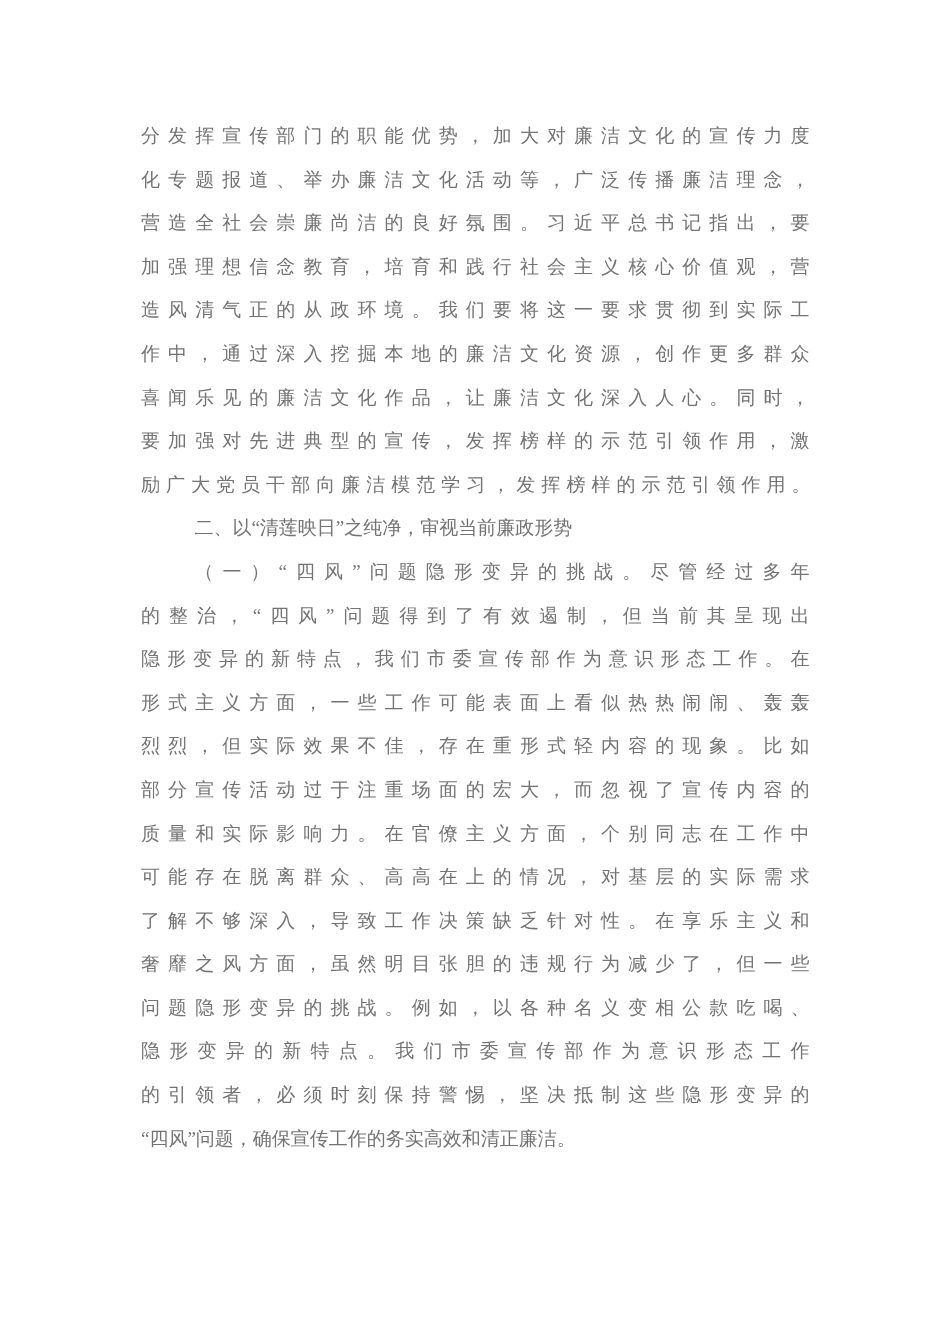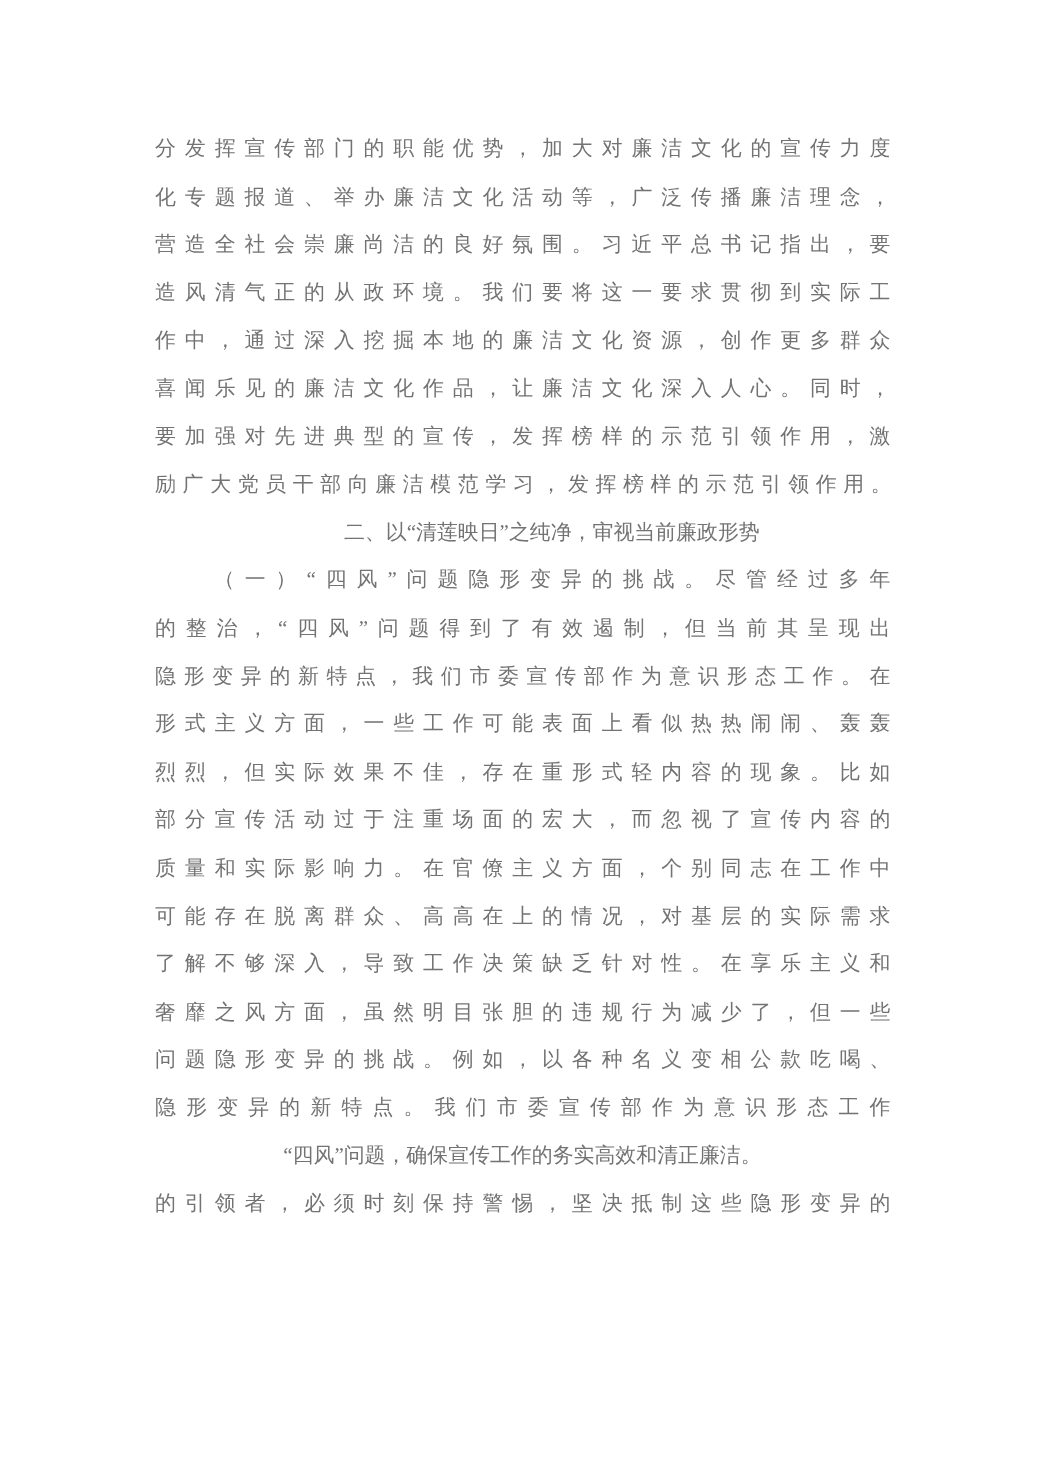--- a/index.html
+++ b/index.html
@@ -56,6 +56,7 @@
     <div class="line fill">分发挥宣传部门的职能优势，加大对廉洁文化的宣传力度</div>
     <div class="line fill">化专题报道、举办廉洁文化活动等，广泛传播廉洁理念，</div>
     <div class="line fill">营造全社会崇廉尚洁的良好氛围。习近平总书记指出，要</div>
+    <div class="line fill">加强理想信念教育，培育和践行社会主义核心价值观，营</div>
     <div class="line fill">造风清气正的从政环境。我们要将这一要求贯彻到实际工</div>
     <div class="line fill">作中，通过深入挖掘本地的廉洁文化资源，创作更多群众</div>
     <div class="line fill">喜闻乐见的廉洁文化作品，让廉洁文化深入人心。同时，</div>

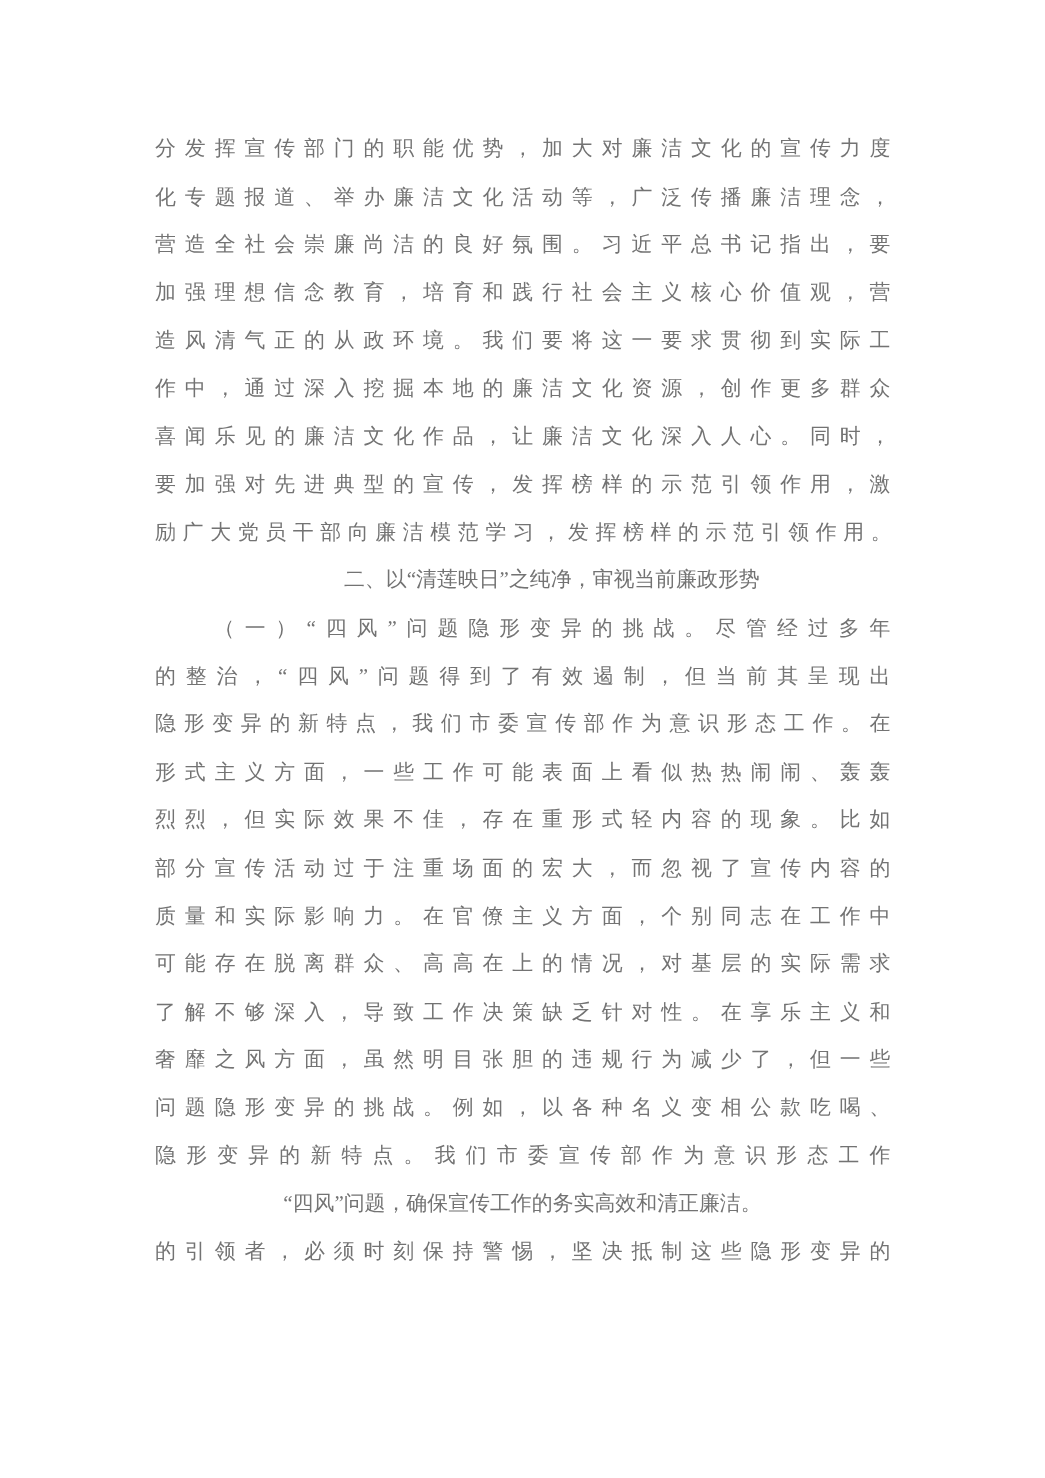--- a/index.html
+++ b/index.html
@@ -45,7 +45,7 @@
     text-indent: 53.4px;
   }
   .line.end {
-    text-align: center;
+    text-align: left;
   }
 </style>
 </head>

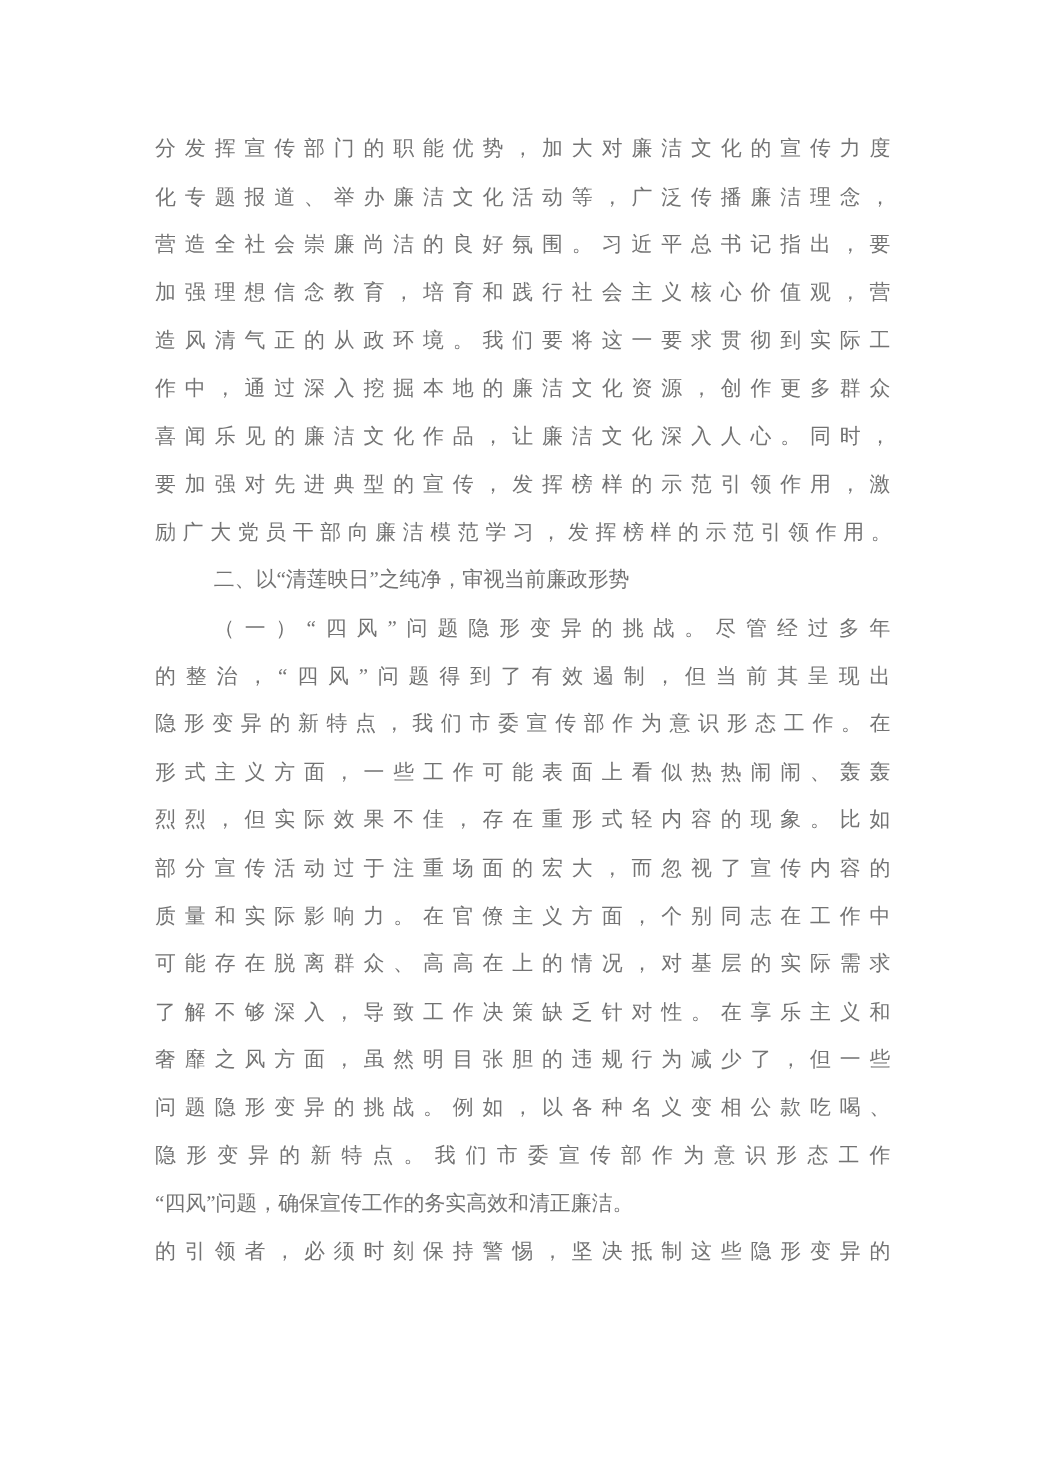--- a/index.html
+++ b/index.html
@@ -75,8 +75,8 @@
     <div class="line fill">奢靡之风方面，虽然明目张胆的违规行为减少了，但一些</div>
     <div class="line fill">问题隐形变异的挑战。例如，以各种名义变相公款吃喝、</div>
     <div class="line fill">隐形变异的新特点。我们市委宣传部作为意识形态工作</div>
+    <div class="line fill">的引领者，必须时刻保持警惕，坚决抵制这些隐形变异的</div>
     <div class="line end">“四风”问题，确保宣传工作的务实高效和清正廉洁。</div>
-    <div class="line fill">的引领者，必须时刻保持警惕，坚决抵制这些隐形变异的</div>
   </div>
 </div>
 

